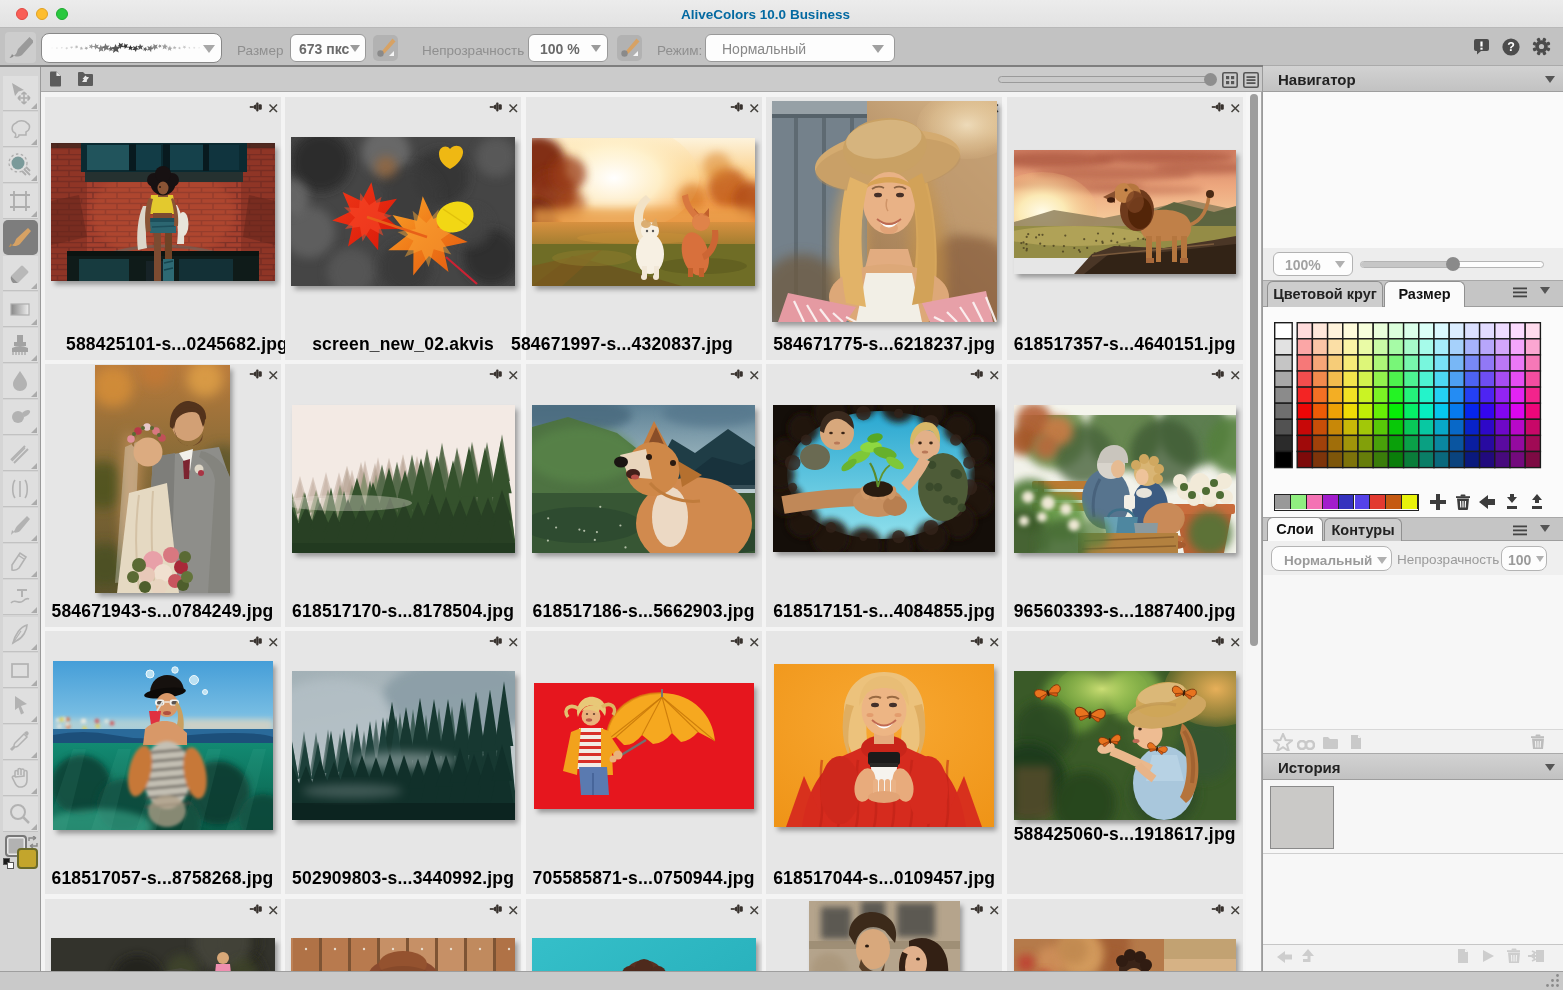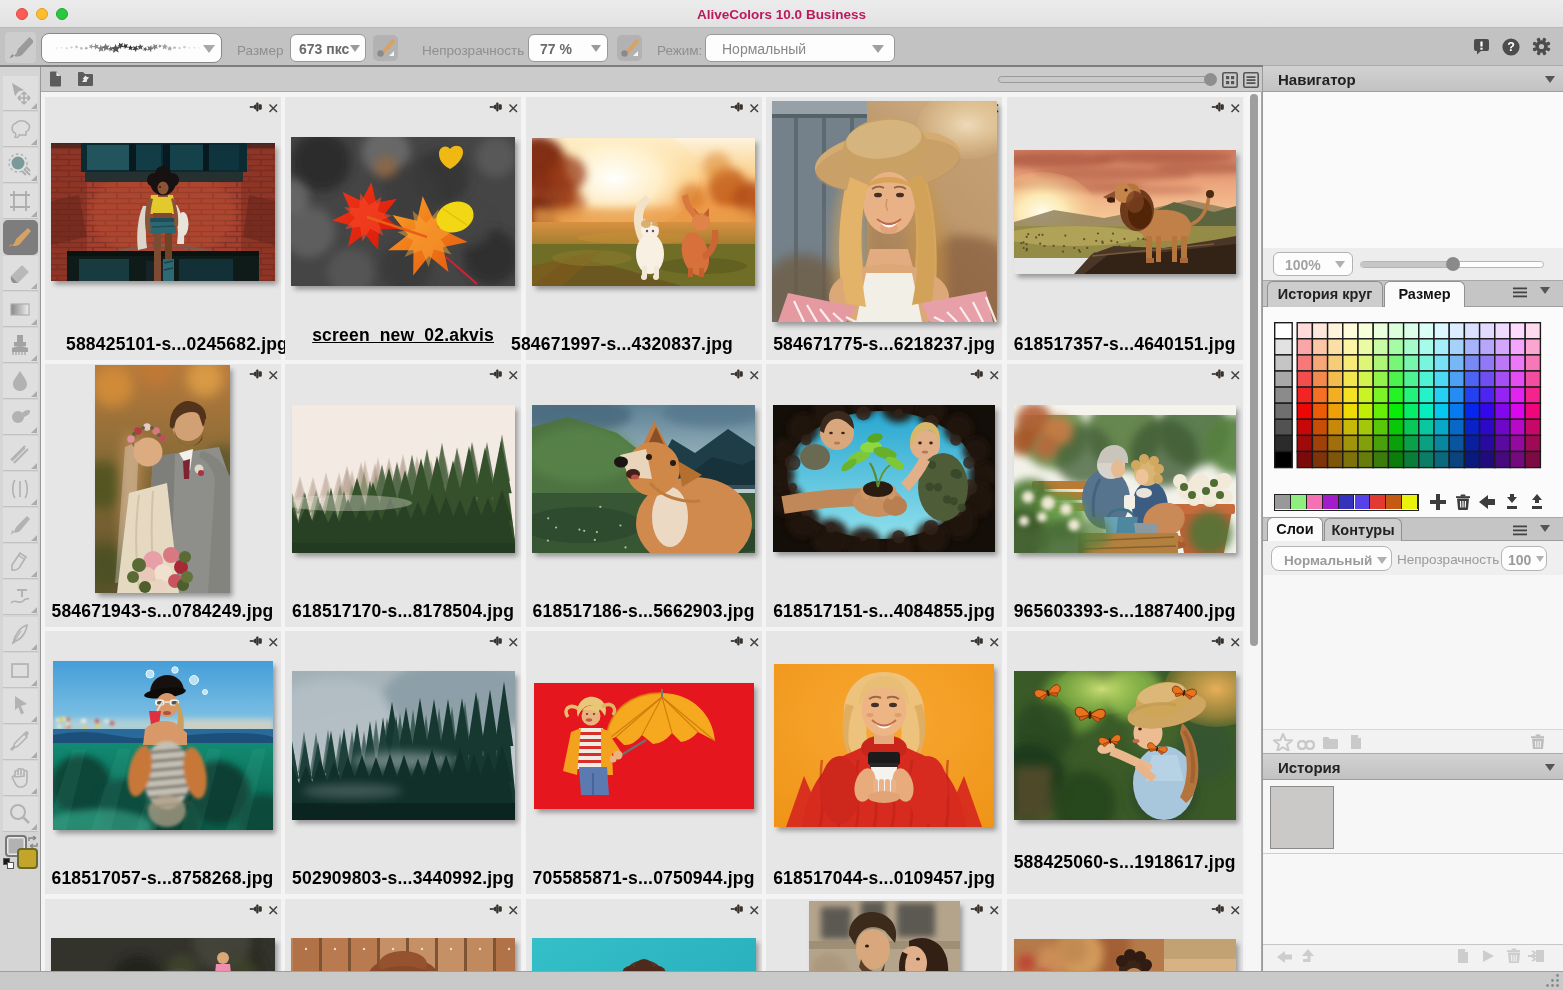--- a/index.html
+++ b/index.html
@@ -12,7 +12,7 @@
 <div style="left:16px;top:8px;width:12px;height:12px;background:#f95e56;border:0.5px solid #e14942;border-radius:50%;"></div>
 <div style="left:36px;top:8px;width:12px;height:12px;background:#fdbd2e;border:0.5px solid #e0a123;border-radius:50%;"></div>
 <div style="left:56px;top:8px;width:12px;height:12px;background:#29c83f;border:0.5px solid #1ea930;border-radius:50%;"></div>
-<div style="left:600px;top:7px;width:363px;height:16px;font-weight:bold;font-size:13.5px;color:#be185d;text-align:center;">AliveColors 10.0 Business</div>
+<div style="left:584px;top:7px;width:363px;height:16px;font-weight:bold;font-size:13.5px;color:#0369a1;text-align:center;">AliveColors 10.0 Business</div>
 <div style="left:0px;top:28px;width:1563px;height:39px;background:#c2c2c2;border-bottom:2px solid #7e7e7e;"></div>
 <div style="left:5px;top:32px;width:31px;height:31px;background:#cdcdcd;border-radius:4px;"><svg width="26" height="26" viewBox="0 0 26 26" style="margin:2px">
       <path d="M22.5,3 L27,7.5 L15,21 C12,23 8,23 7,21.5 C10,20 10,17 11,15 Z" fill="#9a9a9a"></path>

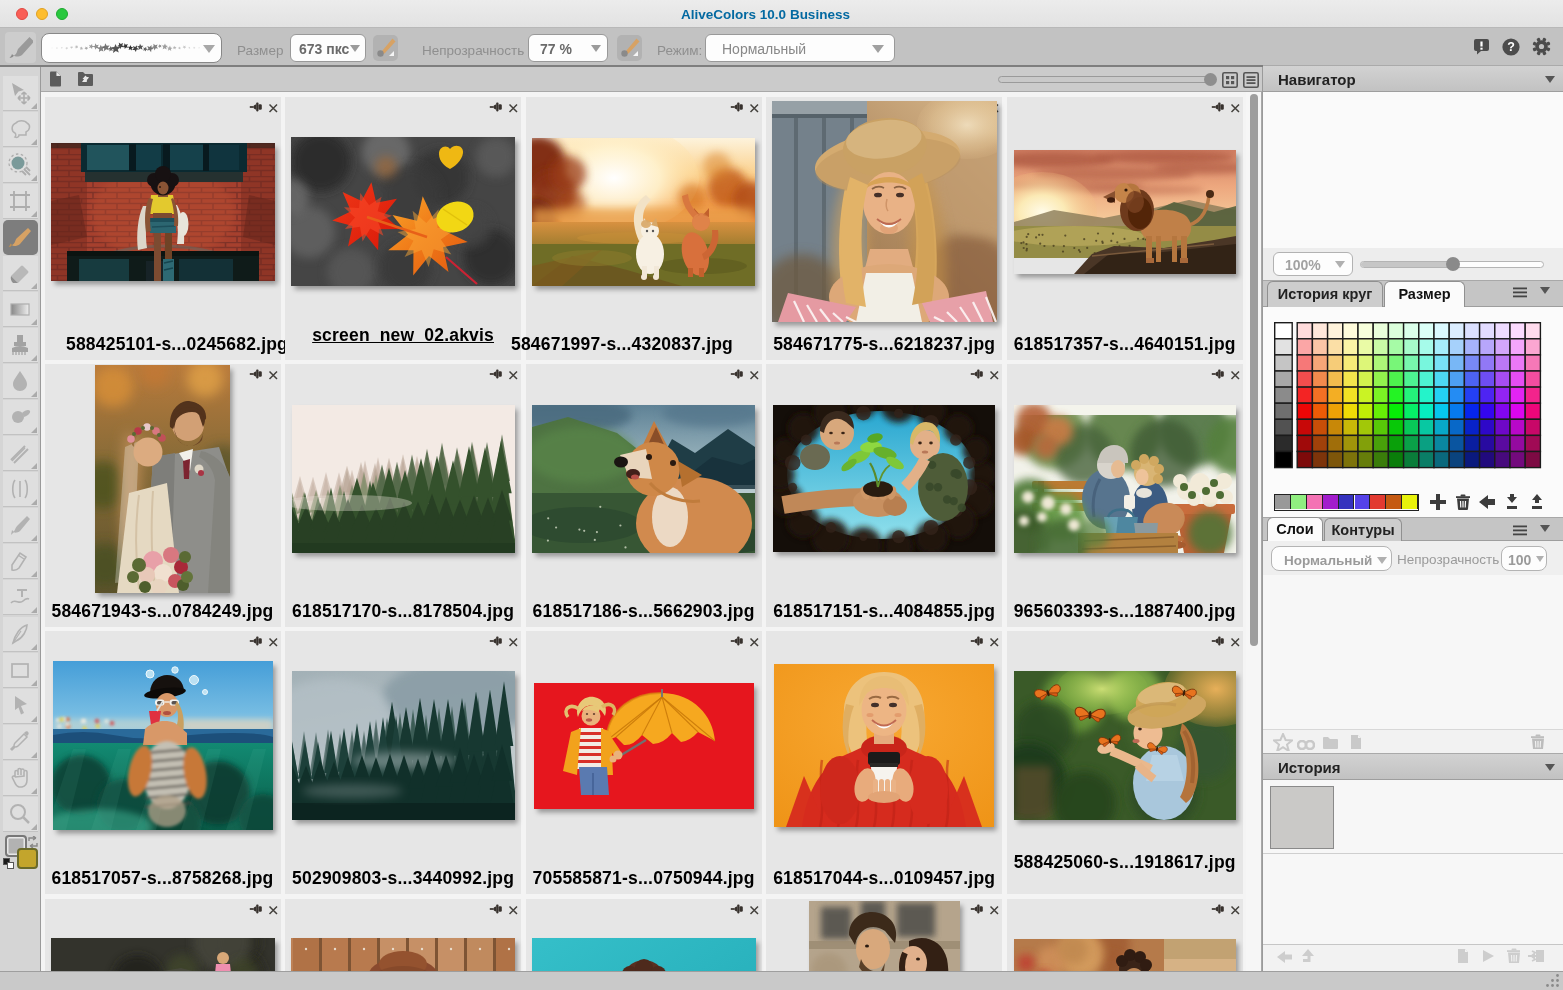--- a/index.html
+++ b/index.html
@@ -63,7 +63,7 @@
     </svg></div>
 <div style="left:422px;top:41px;width:100px;height:16px;"><span class="lbl">Непрозрачность</span></div>
 <div class="dd" style="left:528px;top:34px;width:80px;height:28px;"></div>
-<div style="left:540px;top:41px;width:44px;height:16px;font-size:14px;font-weight:bold;color:#6a6a6a;">77 %</div>
+<div style="left:540px;top:41px;width:44px;height:16px;font-size:14px;font-weight:bold;color:#6a6a6a;">100 %</div>
 <div style="left:591px;top:45px;width:0px;height:0px;border-left:5.5px solid transparent;border-right:5.5px solid transparent;border-top:7px solid #9b9b9b;"></div>
 <div style="left:617px;top:35px;width:25px;height:26px;background:#b2b2b2;border-radius:5px;"><svg width="24" height="24" viewBox="0 0 24 24">
       <path d="M19.5,3.5 L22.5,6.5 L12,18 C10.5,19.5 8,19.5 7,18.5 Z" fill="#d7a264"></path>

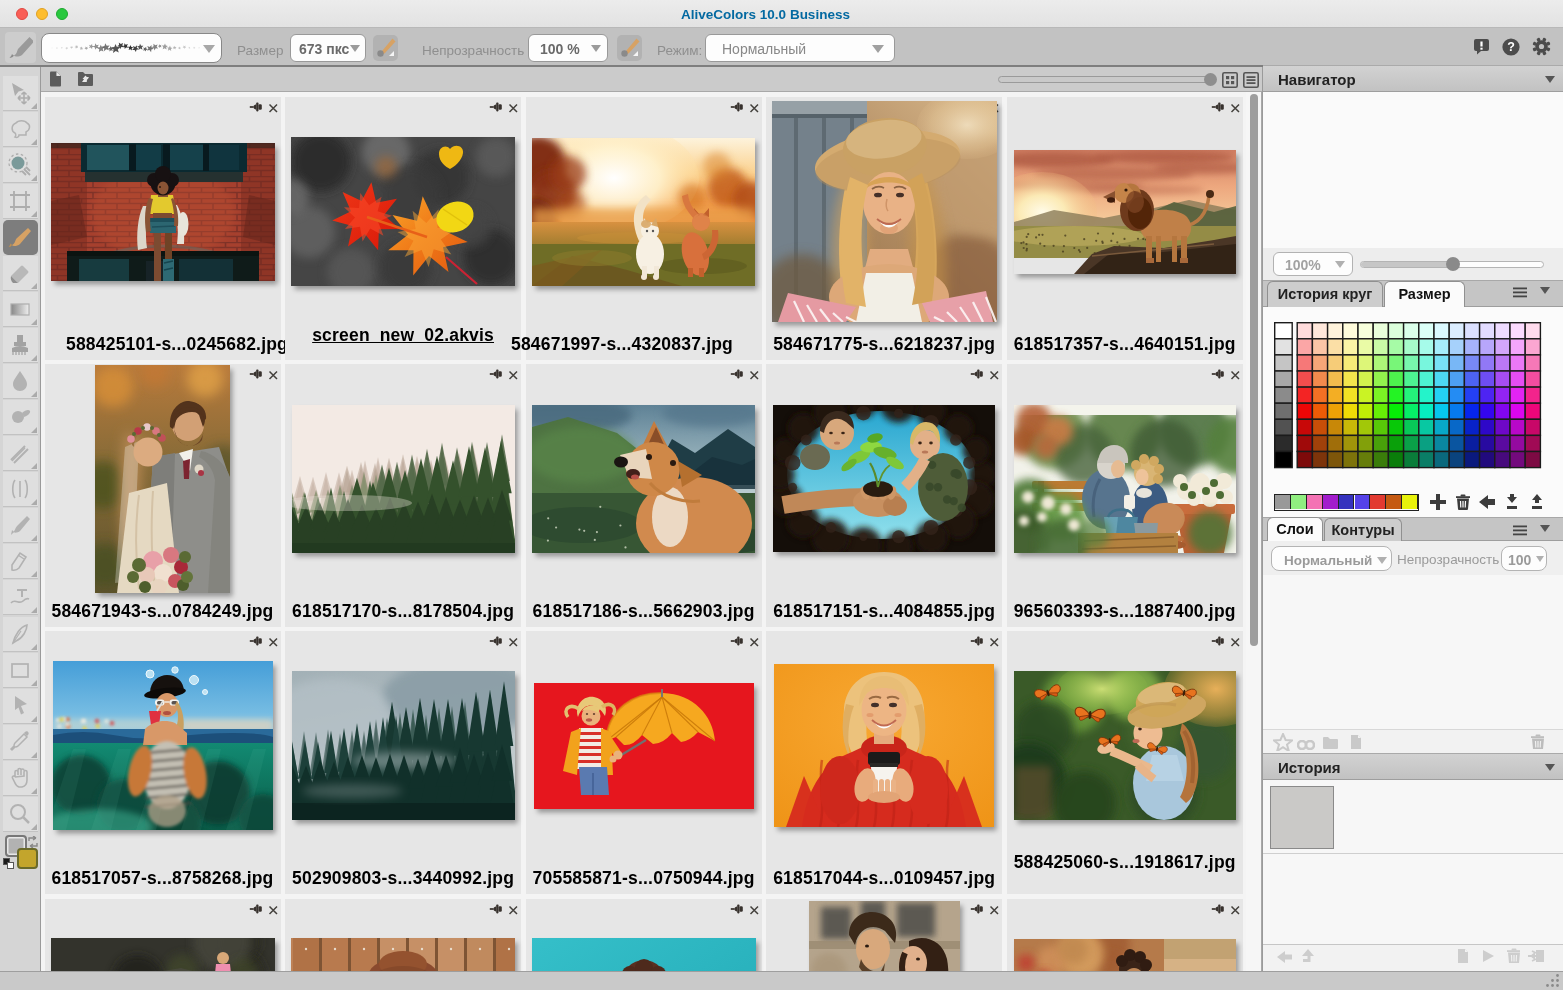--- a/index.html
+++ b/index.html
@@ -1735,7 +1735,7 @@
 <div style="left:1446px;top:257px;width:14px;height:14px;background:#8a8a8a;border-radius:50%;"></div>
 <div style="left:1263px;top:280px;width:300px;height:27px;background:#c5c5c5;border-top:1px solid #a8a8a8;border-bottom:1px solid #9e9e9e;"></div>
 <div style="left:1267px;top:281px;width:116px;height:26px;background:#cdcdcd;border:1px solid #909090;border-bottom:none;border-radius:6px 6px 0 0;"></div>
-<div style="left:1267px;top:282px;width:116px;height:16px;font-weight:bold;font-size:14.5px;color:#222;text-align:center;padding-top:4px;">История круг</div>
+<div style="left:1267px;top:282px;width:116px;height:16px;font-weight:bold;font-size:14.5px;color:#222;text-align:center;padding-top:4px;">Цветовой круг</div>
 <div style="left:1384px;top:281px;width:81px;height:27px;background:#fbfbfb;border:1px solid #909090;border-bottom:none;border-radius:6px 6px 0 0;"></div>
 <div style="left:1384px;top:282px;width:81px;height:16px;font-weight:bold;font-size:14.5px;color:#111;text-align:center;padding-top:4px;">Размер</div>
 <div style="left:1513px;top:284px;width:14px;height:11px;"><svg width="14" height="11" viewBox="0 0 14 11">

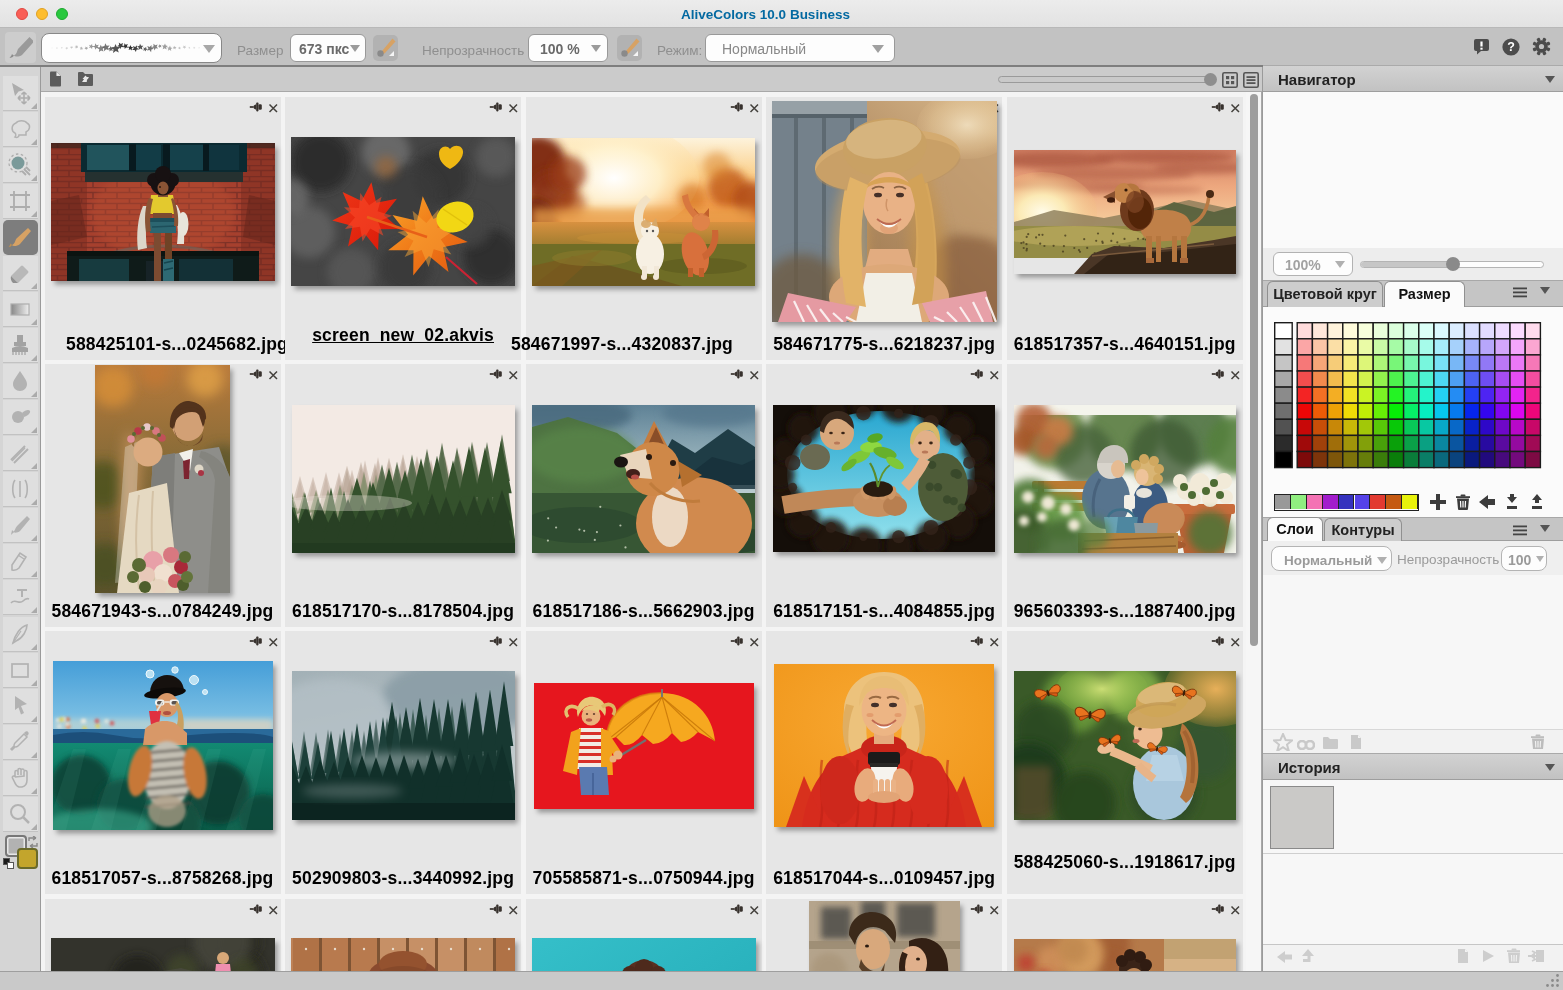--- a/index.html
+++ b/index.html
@@ -374,7 +374,7 @@
       <ellipse cx="164" cy="80" rx="19" ry="15" fill="#f2d714" transform="rotate(-20 164 80)"></ellipse>
       <path d="M152,72 L176,88" fill="none" stroke="#d8b808" stroke-width="1.5" opacity=".7"></path>
     </svg></div>
-<div class="fn" style="left:279.1px;top:325px;width:248px;height:18px;text-decoration:underline;"><span class="fn" style="position:static">screen_new_02.akvis</span></div>
+<div class="fn" style="left:279.1px;top:334.0px;width:248px;height:18px;"><span class="fn" style="position:static">screen_new_02.akvis</span></div>
 <div style="left:525.6px;top:97.0px;width:236px;height:263px;background:#e6e6e6;"></div>
 <div style="left:729.6px;top:99.0px;width:13px;height:13px;"><svg width="13" height="13" viewBox="0 0 13 13">
       <line x1="0.8" y1="7" x2="4.8" y2="7" stroke="#38322e" stroke-width="1.7"></line>

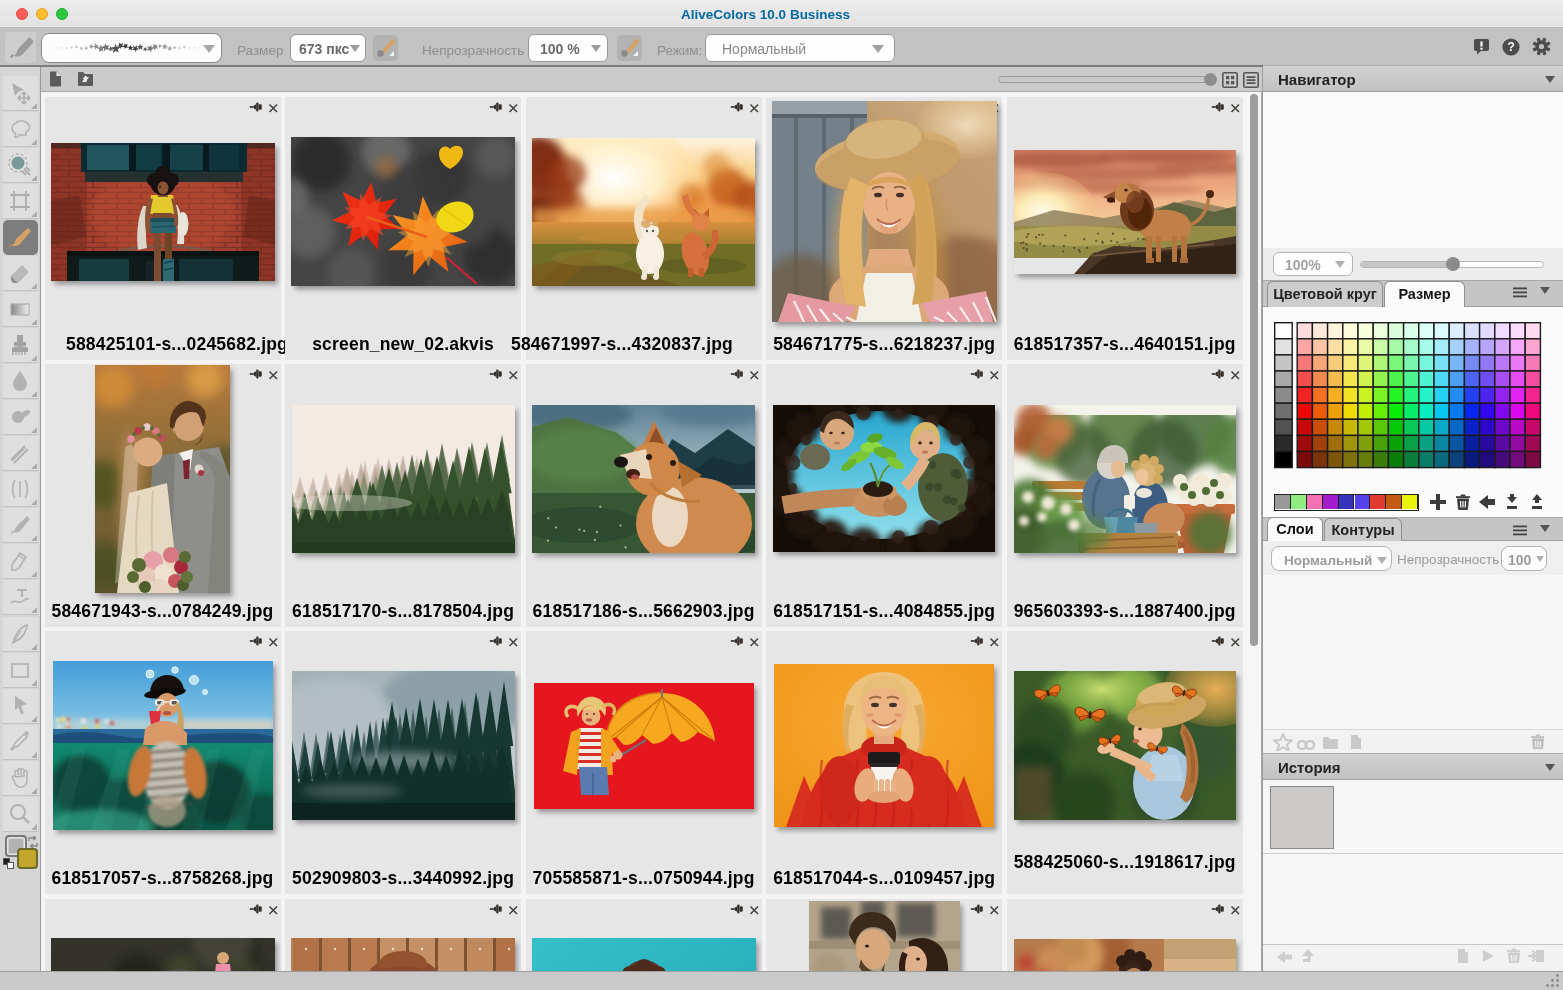--- a/index.html
+++ b/index.html
@@ -1519,7 +1519,7 @@
         <ellipse cx="0" cy="0" rx="1.1" ry="3.2" fill="#3a2008"></ellipse>
       </g>
     </svg></div>
-<div class="fn" style="left:1000.7px;top:852px;width:248px;height:18px;"><span class="fn" style="position:static">588425060-s...1918617.jpg</span></div>
+<div class="fn" style="left:1000.7px;top:824px;width:248px;height:18px;"><span class="fn" style="position:static">588425060-s...1918617.jpg</span></div>
 <div style="left:44.5px;top:898.6px;width:236px;height:263px;background:#e6e6e6;"></div>
 <div style="left:248.5px;top:900.6px;width:13px;height:13px;"><svg width="13" height="13" viewBox="0 0 13 13">
       <line x1="0.8" y1="7" x2="4.8" y2="7" stroke="#38322e" stroke-width="1.7"></line>

